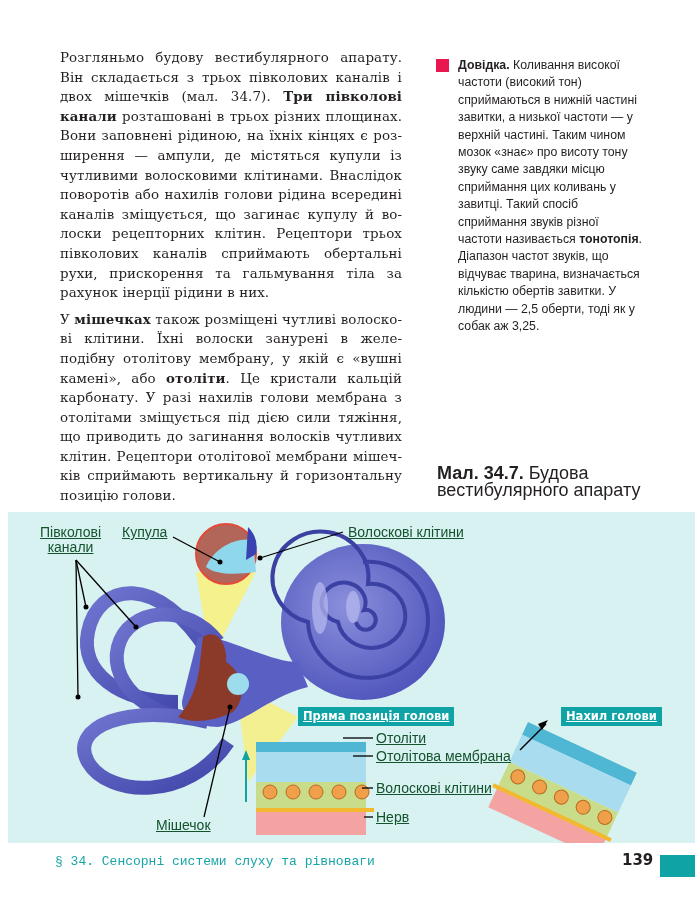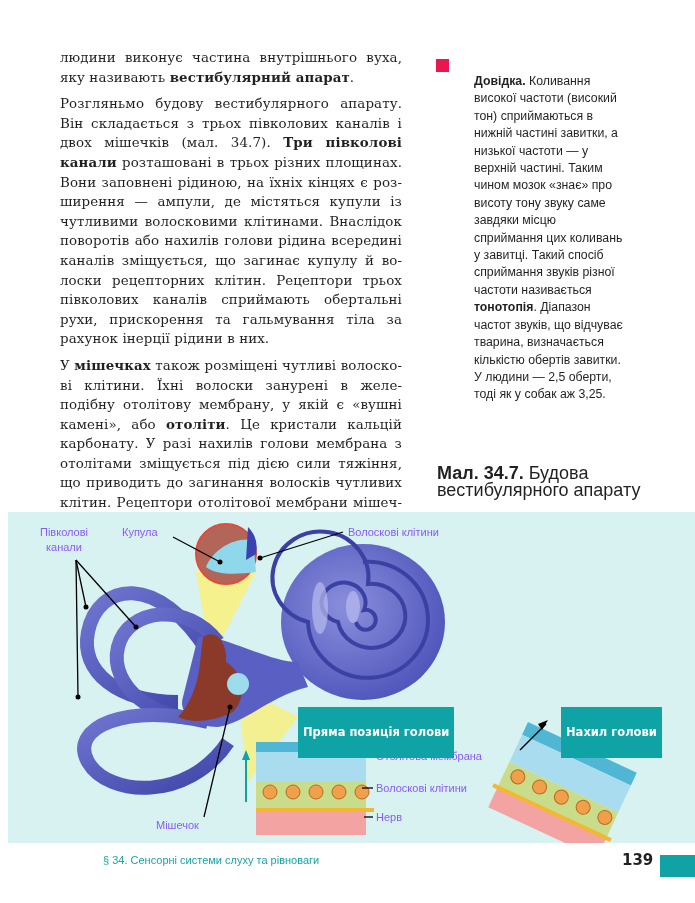--- a/index.html
+++ b/index.html
@@ -25,7 +25,6 @@
 <body>
 
 <div class="main-col">
-  <p><span>людини виконує частина внутрішнього вуха, яку називають </span><b>вестибулярний апарат</b><span>.</span></p>
   <p><span>Розгляньмо будову вестибулярного апарату. Він складається з трьох півколових каналів і двох мішечків (мал. 34.7). </span><b>Три півколові канали</b><span> розташовані в трьох різних площинах. Вони заповнені рідиною, на їхніх кінцях є роз­ширення — ампули, де містяться купули із чутливими волосковими клітинами. Внаслідок поворотів або нахилів голови рідина всередині каналів зміщується, що загинає купулу й во­лоски рецепторних клітин. Рецептори трьох півколових каналів сприймають обертальні рухи, прискорення та гальмування тіла за рахунок інерції рідини в них.</span></p>
   <p><span>У </span><b>мішечках</b><span> також розміщені чутливі волоско­ві клітини. Їхні волоски занурені в желе­подібну отолітову мембрану, у якій є «вушні камені», або </span><b>отоліти</b><span>. Це кристали кальцій карбонату. У разі нахилів голови мембрана з отолітами зміщується під дією сили тяжіння, що приводить до загинання волосків чутливих клітин. Рецептори отолітової мембрани мішеч­ків сприймають вертикальну й горизонтальну позицію голови.</span></p>
 </div>

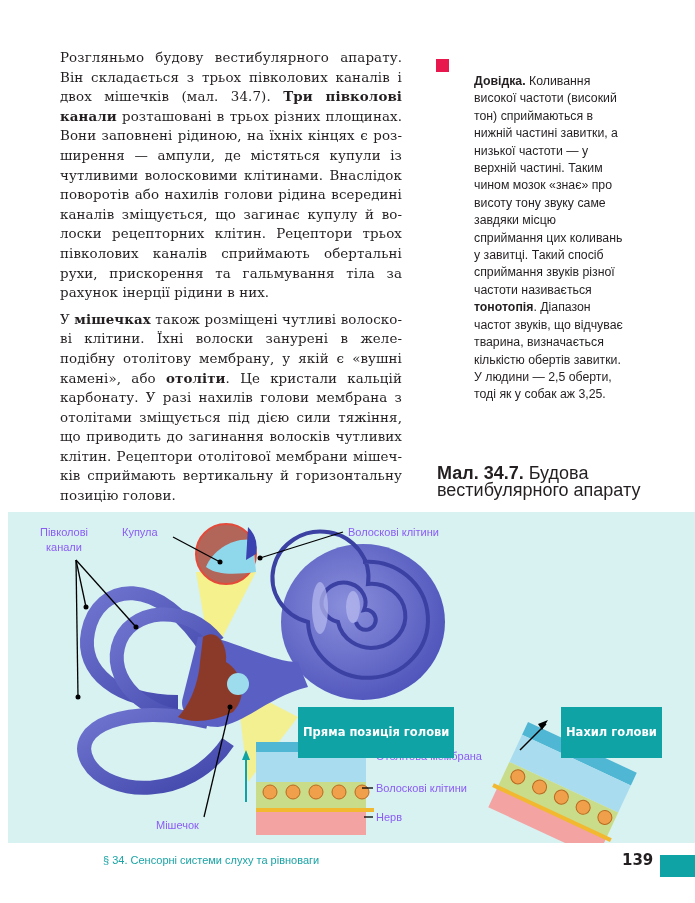--- a/index.html
+++ b/index.html
@@ -8,7 +8,7 @@
   .main-col p { margin: 0 0 7px 0; hyphens: manual; }
   .main-col b { font-weight: bold; }
   .side-col { position: absolute; left: 437px; top: 57px; width: 205px; font-family: "Liberation Sans", sans-serif; font-size: 12.3px; line-height: 17.4px; color: #231f20; }
-  .side-col p { margin: 16px; }
+  .side-col p { margin: 0; }
   .marker { position: absolute; left: 436px; top: 59px; width: 13px; height: 13px; background: #e8174d; }
   .side-text { padding-left: 21px; display: block; }
   .caption { position: absolute; left: 437px; top: 465px; width: 230px; font-family: "Liberation Sans", sans-serif; font-size: 18px; line-height: 17px; }

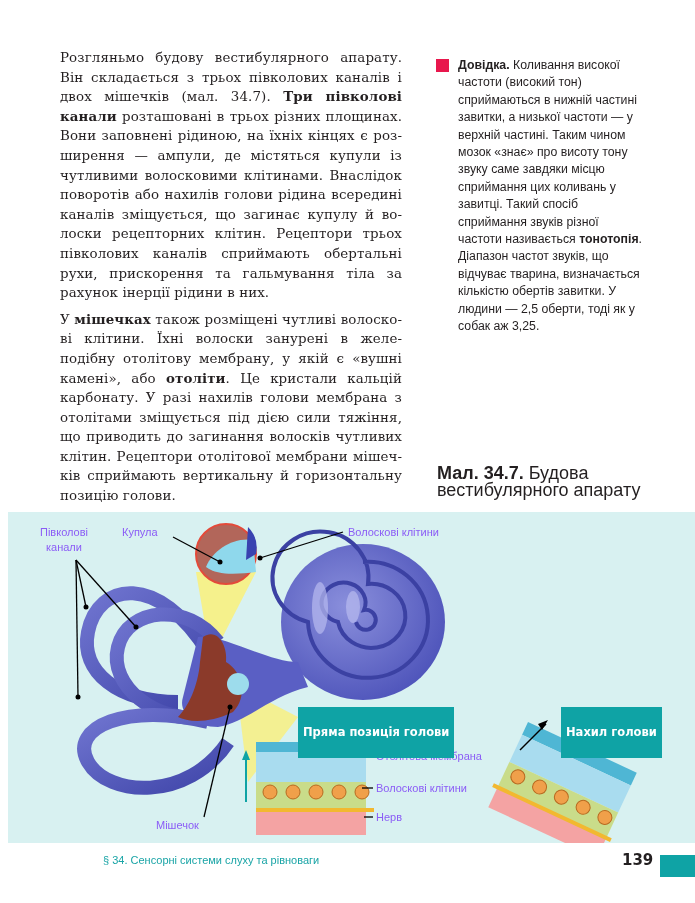--- a/index.html
+++ b/index.html
@@ -14,7 +14,7 @@
   .caption { position: absolute; left: 437px; top: 465px; width: 230px; font-family: "Liberation Sans", sans-serif; font-size: 18px; line-height: 17px; }
   .caption b { font-weight: bold; }
   .figure { position: absolute; left: 8px; top: 512px; width: 687px; height: 331px; background: #d8f1f1; overflow: hidden; }
-  .fig-label { position: absolute; font-family: "Liberation Sans", sans-serif; font-size: 11px; color: #8b5cf6; white-space: nowrap; line-height: 15px; }
+  .fig-label { position: absolute; font-family: "Liberation Sans", sans-serif; font-size: 14px; color: #14532d; white-space: nowrap; line-height: 15px; text-decoration: underline; }
   .fig-badge { position: absolute; background: #0fa3a5; color: #fff; font-family: "DejaVu Sans", sans-serif; font-weight: bold; font-size: 11.5px; padding: 18px 5px; white-space: nowrap; line-height: 15px; }
   .footer-text { position: absolute; left: 55px; top: 854px; font-family: Liberation Sans, sans-serif; font-size: 11px; color: #19a4a6; white-space: nowrap; margin-left: 48px; }
   .page-num { position: absolute; left: 622px; top: 851px; font-family: "DejaVu Sans", sans-serif; font-weight: bold; font-size: 15px; color: #231f20; }

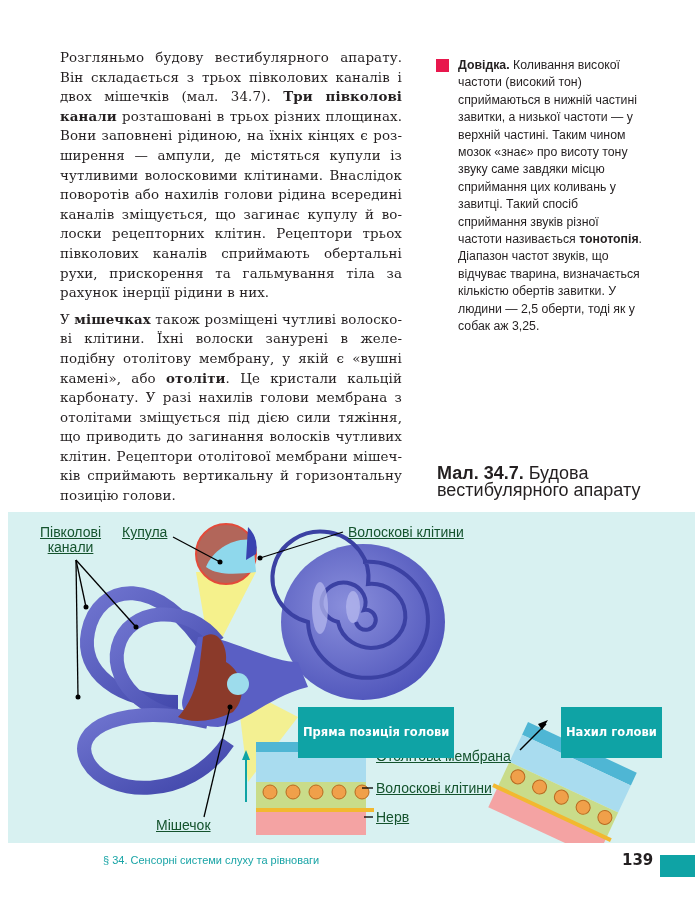--- a/index.html
+++ b/index.html
@@ -15,7 +15,7 @@
   .caption b { font-weight: bold; }
   .figure { position: absolute; left: 8px; top: 512px; width: 687px; height: 331px; background: #d8f1f1; overflow: hidden; }
   .fig-label { position: absolute; font-family: "Liberation Sans", sans-serif; font-size: 14px; color: #14532d; white-space: nowrap; line-height: 15px; text-decoration: underline; }
-  .fig-badge { position: absolute; background: #0fa3a5; color: #fff; font-family: "DejaVu Sans", sans-serif; font-weight: bold; font-size: 11.5px; padding: 18px 5px; white-space: nowrap; line-height: 15px; }
+  .fig-badge { position: absolute; background: #0fa3a5; color: #fff; font-family: "DejaVu Sans", sans-serif; font-weight: bold; font-size: 11.5px; padding: 2px 5px; white-space: nowrap; line-height: 15px; text-decoration: underline; }
   .footer-text { position: absolute; left: 55px; top: 854px; font-family: Liberation Sans, sans-serif; font-size: 11px; color: #19a4a6; white-space: nowrap; margin-left: 48px; }
   .page-num { position: absolute; left: 622px; top: 851px; font-family: "DejaVu Sans", sans-serif; font-weight: bold; font-size: 15px; color: #231f20; }
   .page-tab { position: absolute; left: 660px; top: 855px; width: 35px; height: 22px; background: #0fa3a5; }

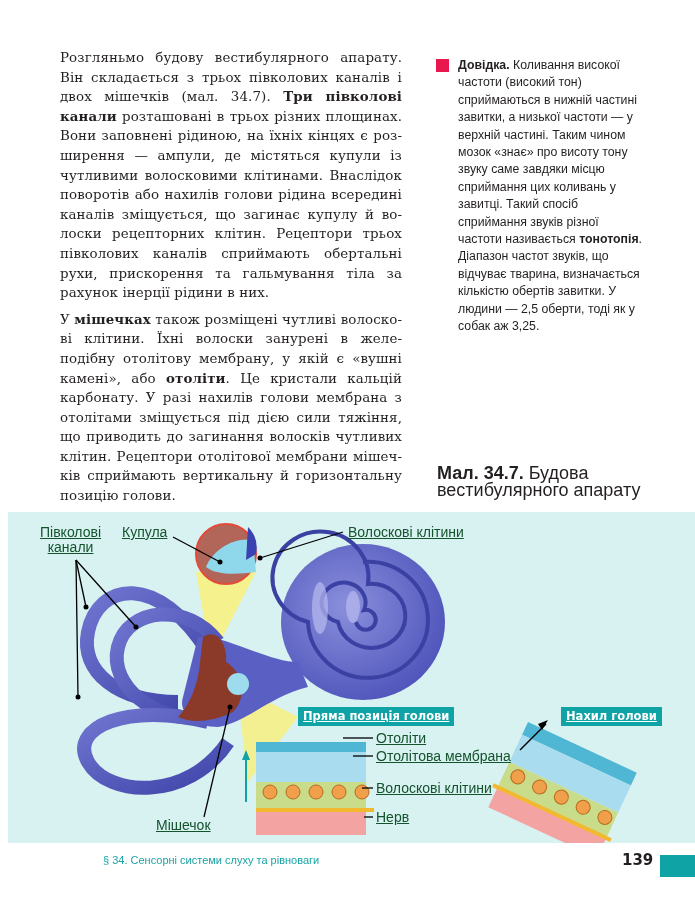--- a/index.html
+++ b/index.html
@@ -16,7 +16,7 @@
   .figure { position: absolute; left: 8px; top: 512px; width: 687px; height: 331px; background: #d8f1f1; overflow: hidden; }
   .fig-label { position: absolute; font-family: "Liberation Sans", sans-serif; font-size: 14px; color: #14532d; white-space: nowrap; line-height: 15px; text-decoration: underline; }
   .fig-badge { position: absolute; background: #0fa3a5; color: #fff; font-family: "DejaVu Sans", sans-serif; font-weight: bold; font-size: 11.5px; padding: 2px 5px; white-space: nowrap; line-height: 15px; text-decoration: underline; }
-  .footer-text { position: absolute; left: 55px; top: 854px; font-family: Liberation Sans, sans-serif; font-size: 11px; color: #19a4a6; white-space: nowrap; margin-left: 48px; }
+  .footer-text { position: absolute; left: 55px; top: 854px; font-family: Liberation Mono, monospace; font-size: 13px; color: #19a4a6; white-space: nowrap; }
   .page-num { position: absolute; left: 622px; top: 851px; font-family: "DejaVu Sans", sans-serif; font-weight: bold; font-size: 15px; color: #231f20; }
   .page-tab { position: absolute; left: 660px; top: 855px; width: 35px; height: 22px; background: #0fa3a5; }
   svg { position: absolute; left: 0; top: 0; }

